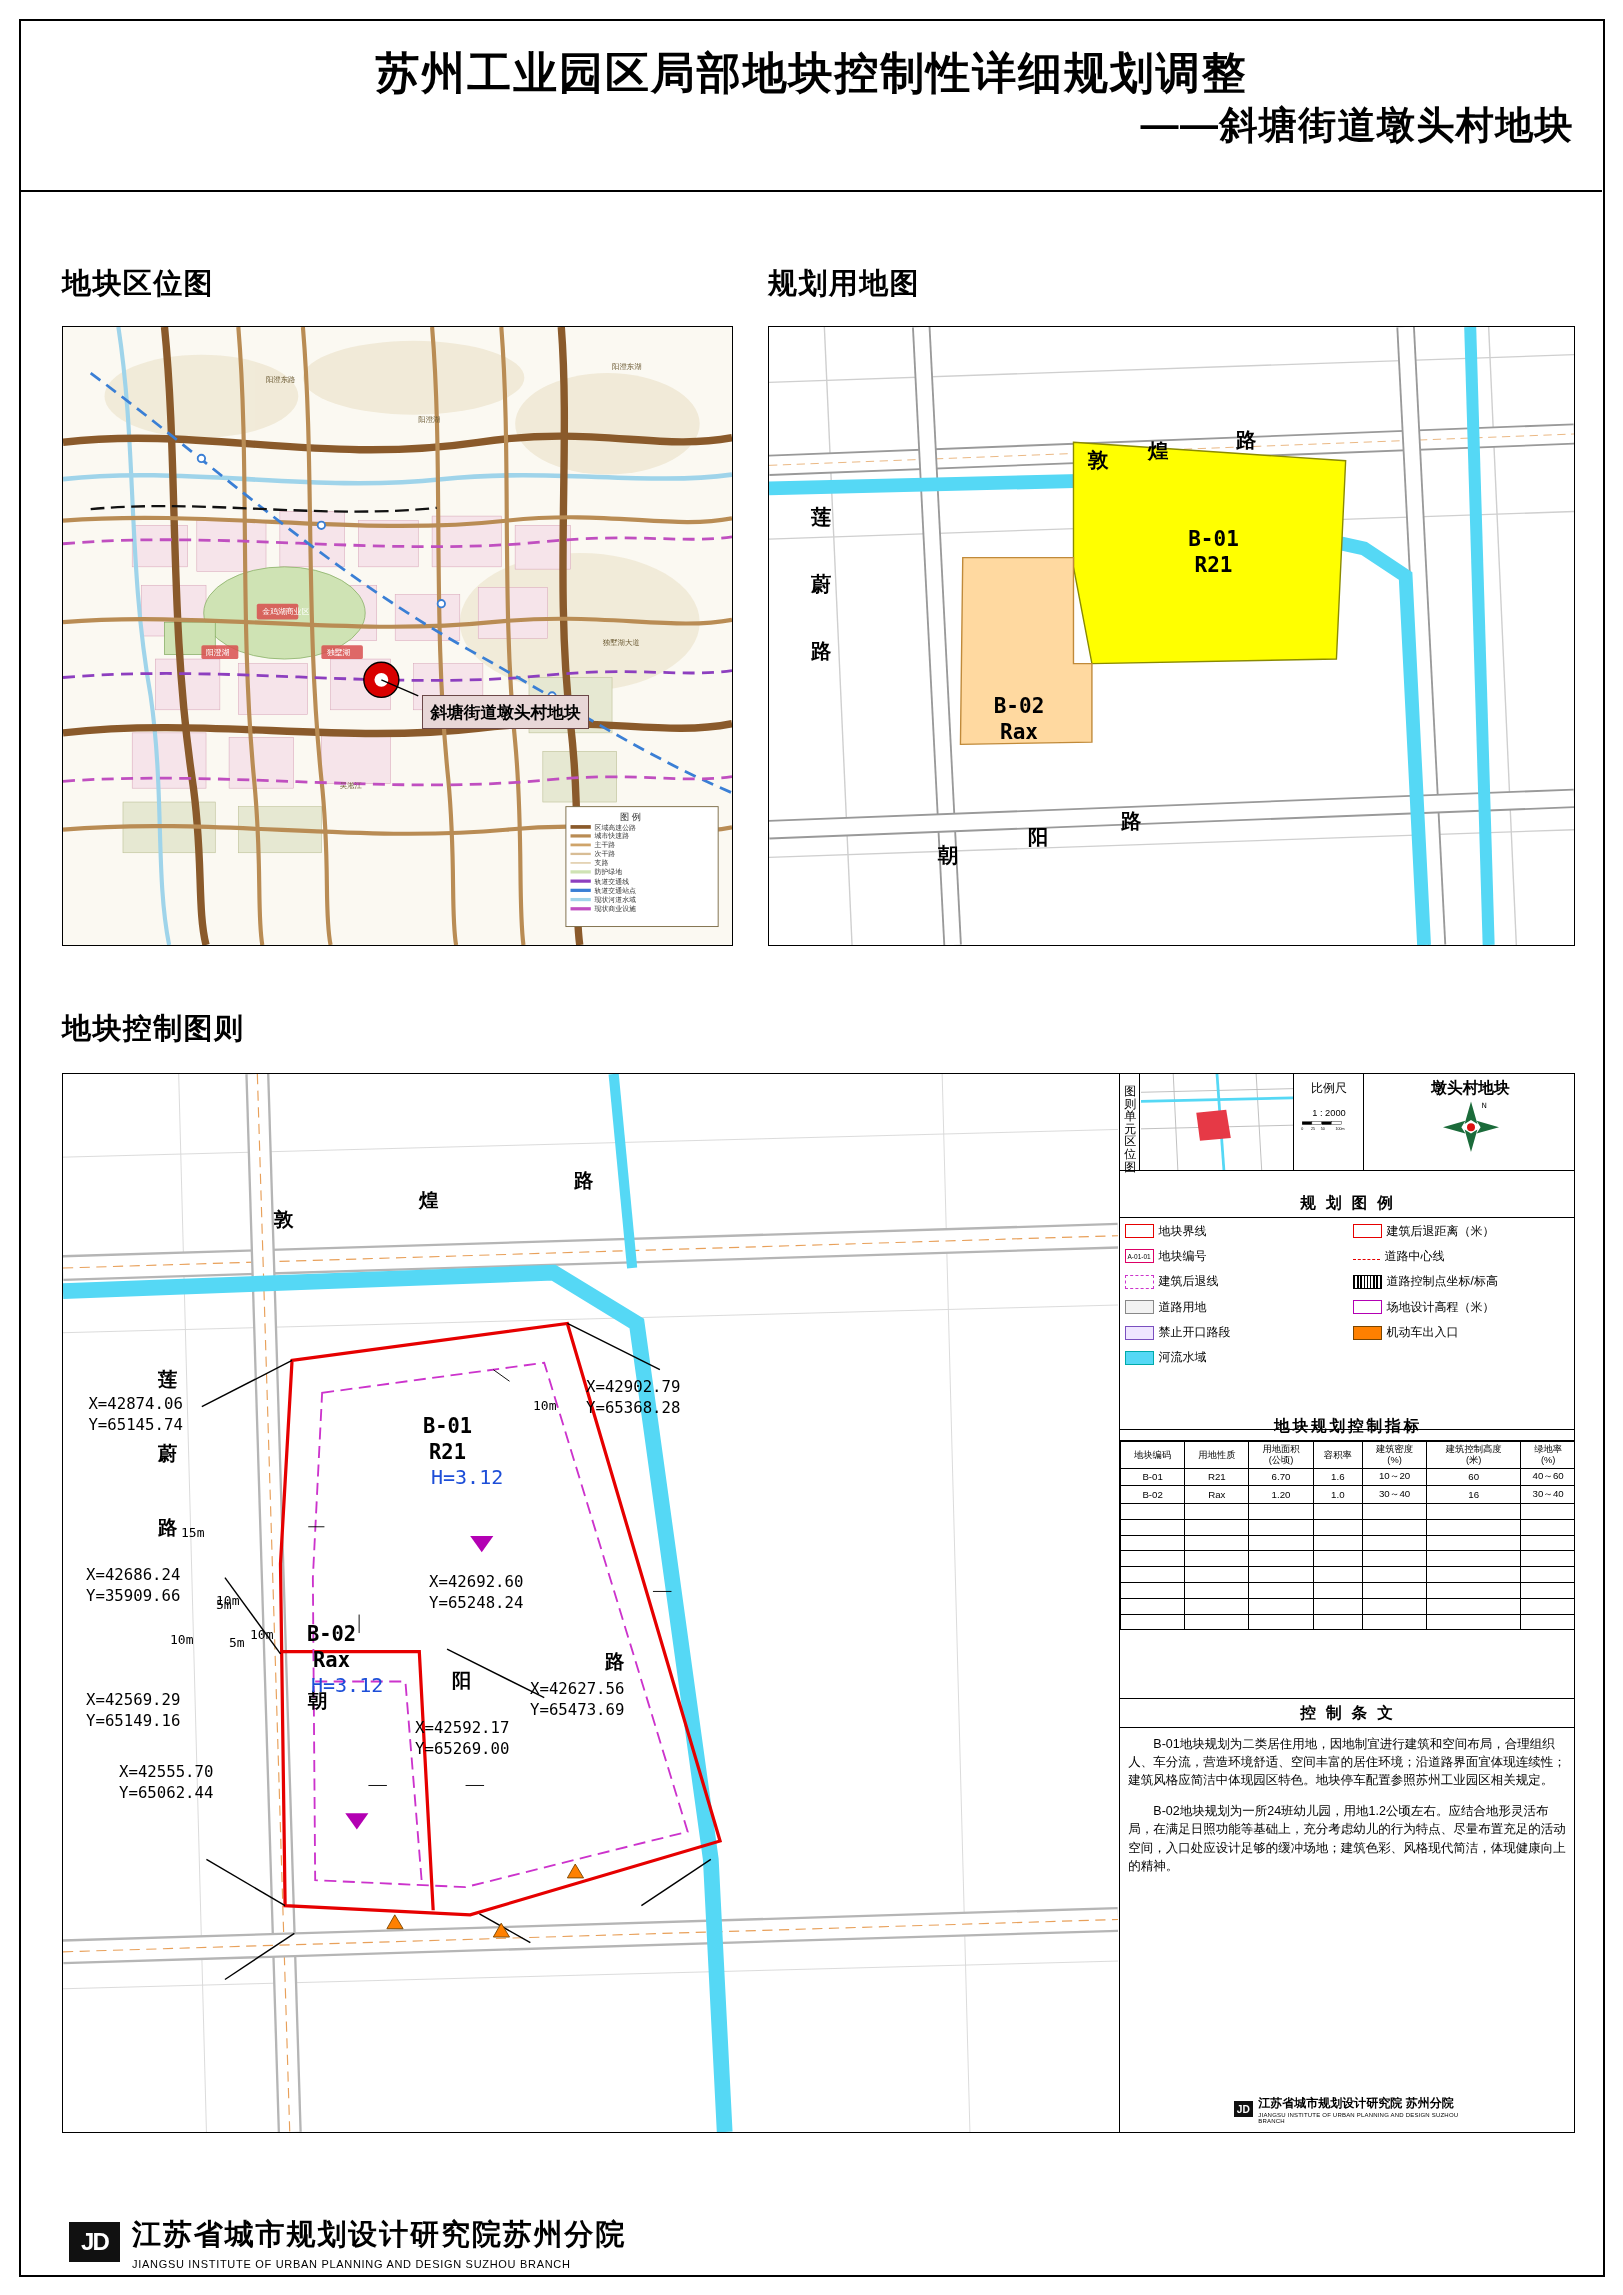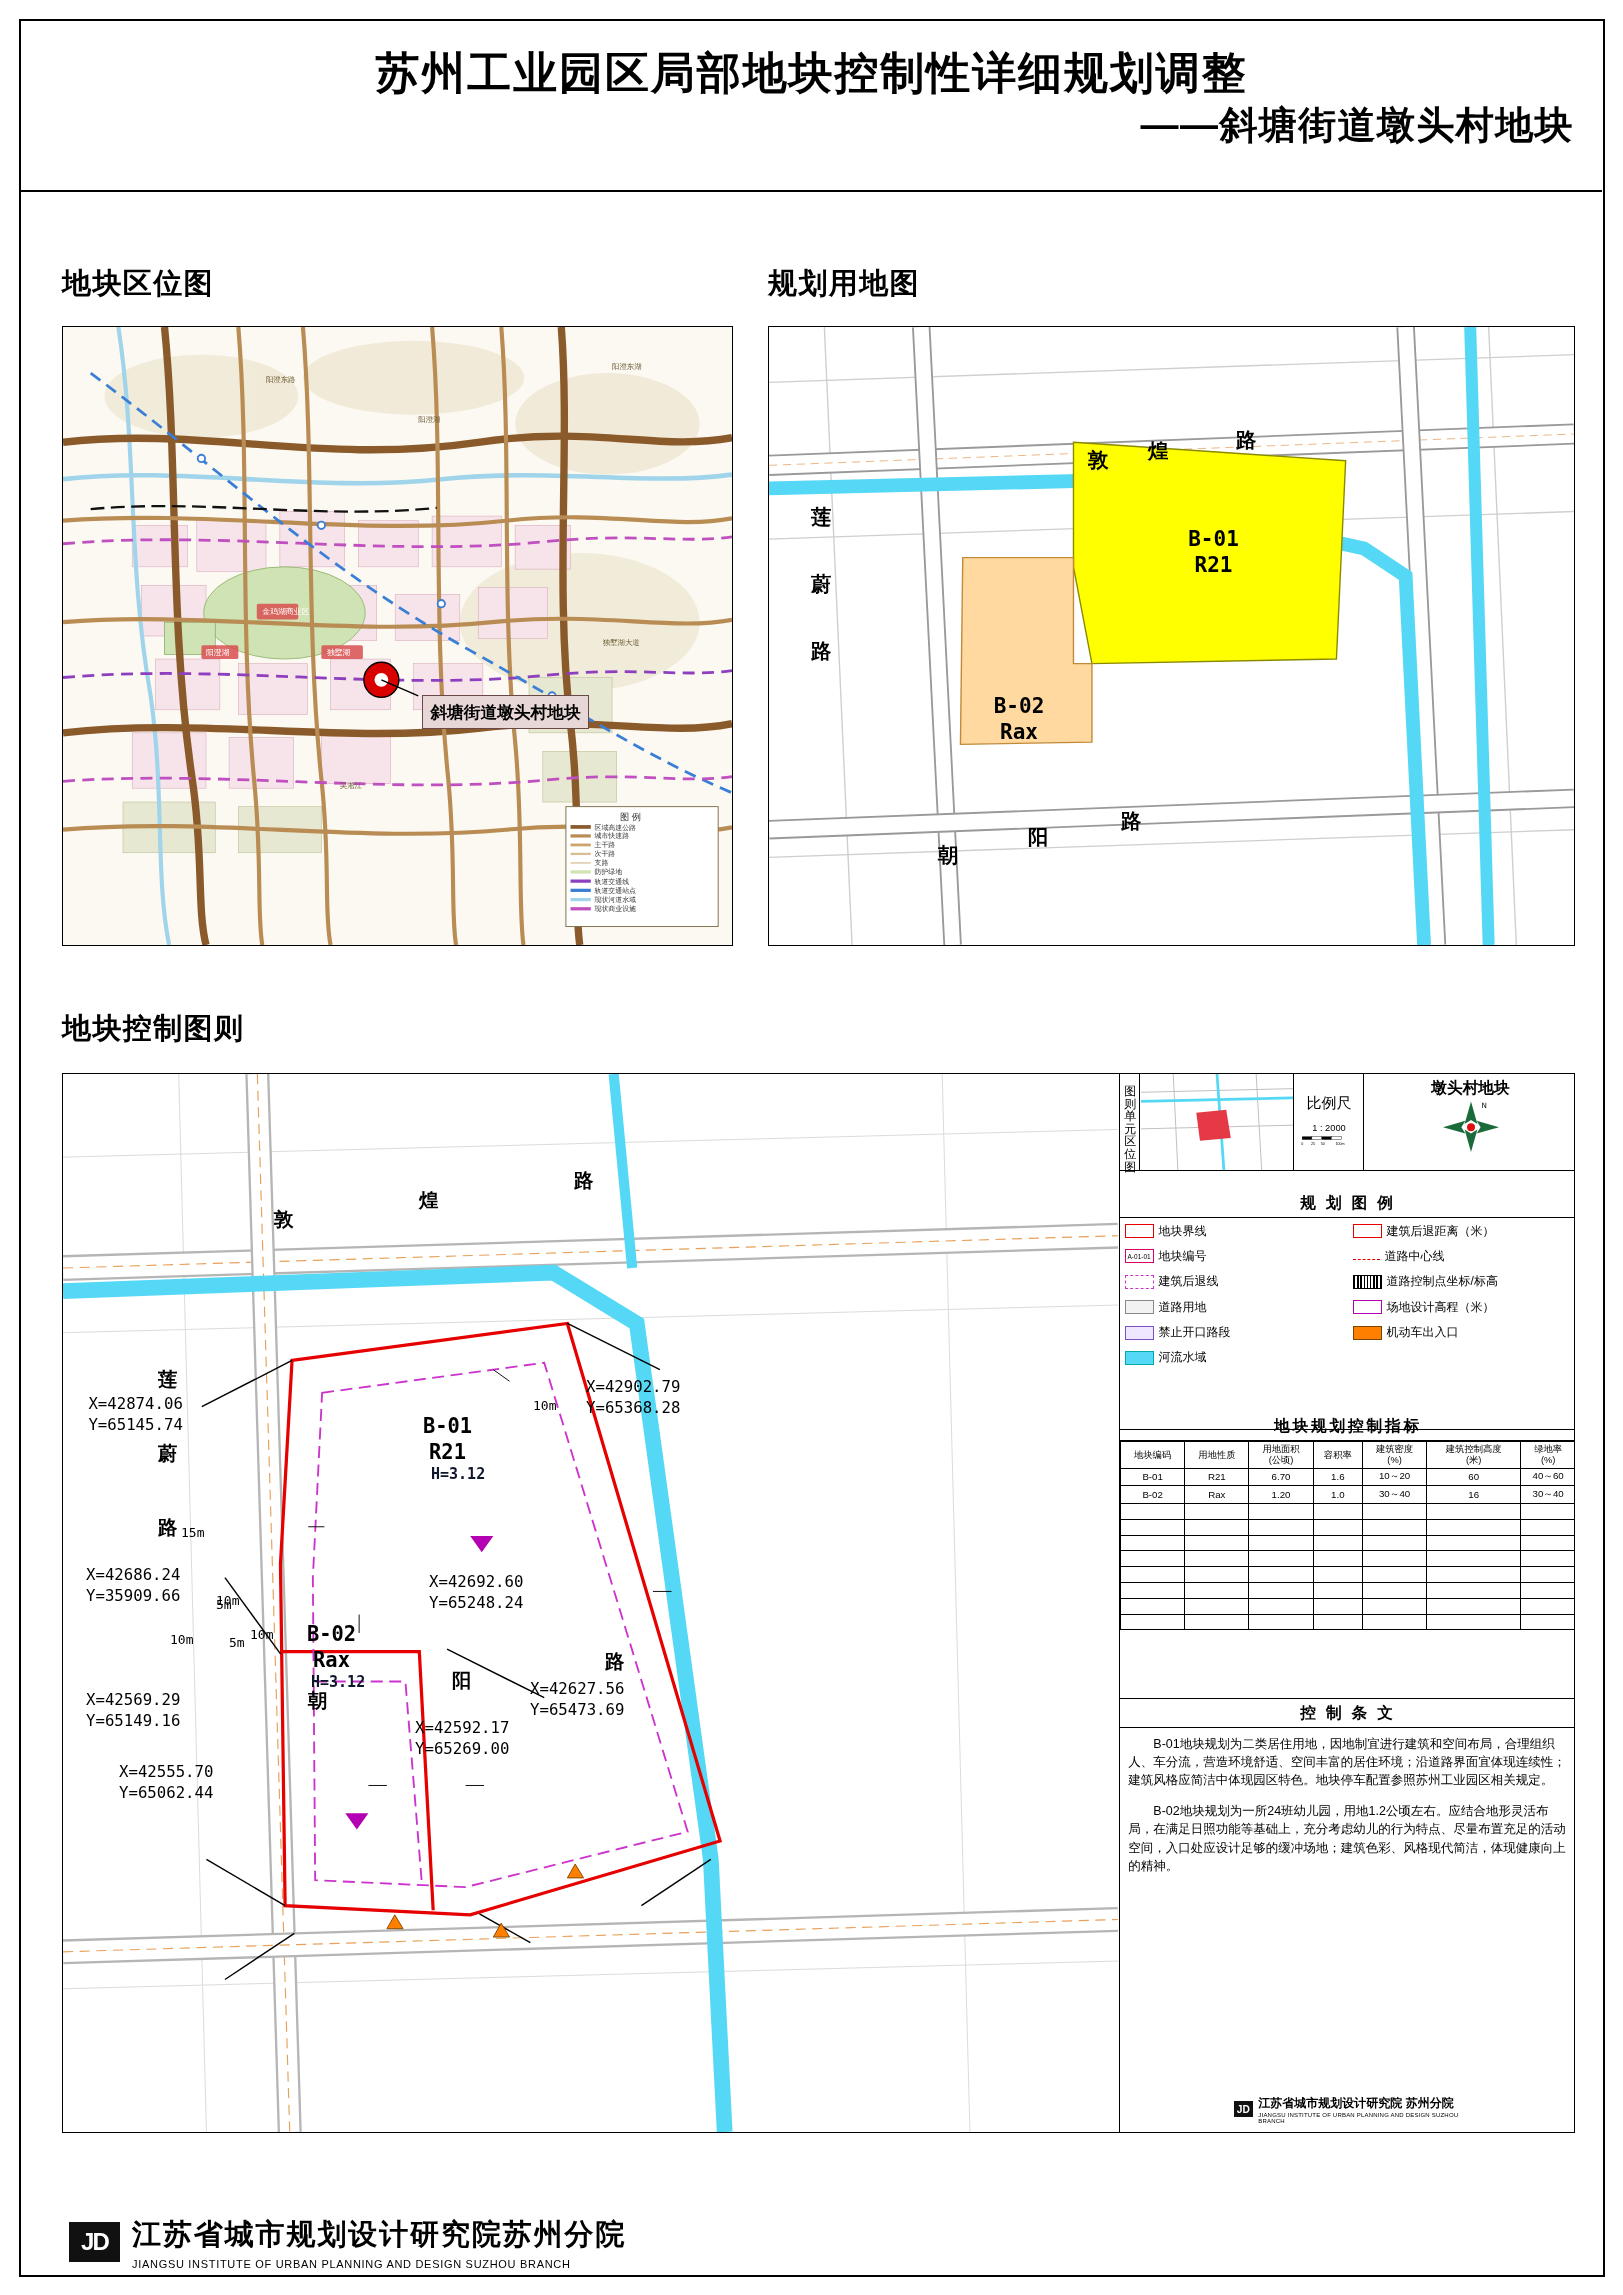--- a/index.html
+++ b/index.html
@@ -390,7 +390,7 @@
           </svg>
         </div>
         <div style="position:absolute;left:175px;top:0;width:69px;height:100%;border-right:0.9px solid #000;box-sizing:border-box;">
-          <div style="text-align:center;font-size:15px;margin-top:20px;line-height:1.15;">比例尺</div>
+          <div style="text-align:center;font-size:12px;margin-top:8px;line-height:1.15;">比例尺</div>
           <div style="text-align:center;font-size:9.3px;margin-top:12px;">1 : 2000</div>
           <svg viewBox="0 0 150 30" style="width:90%;margin:0.9px 5%;">
             <rect x="10" y="6" width="24" height="8" fill="#000"></rect>

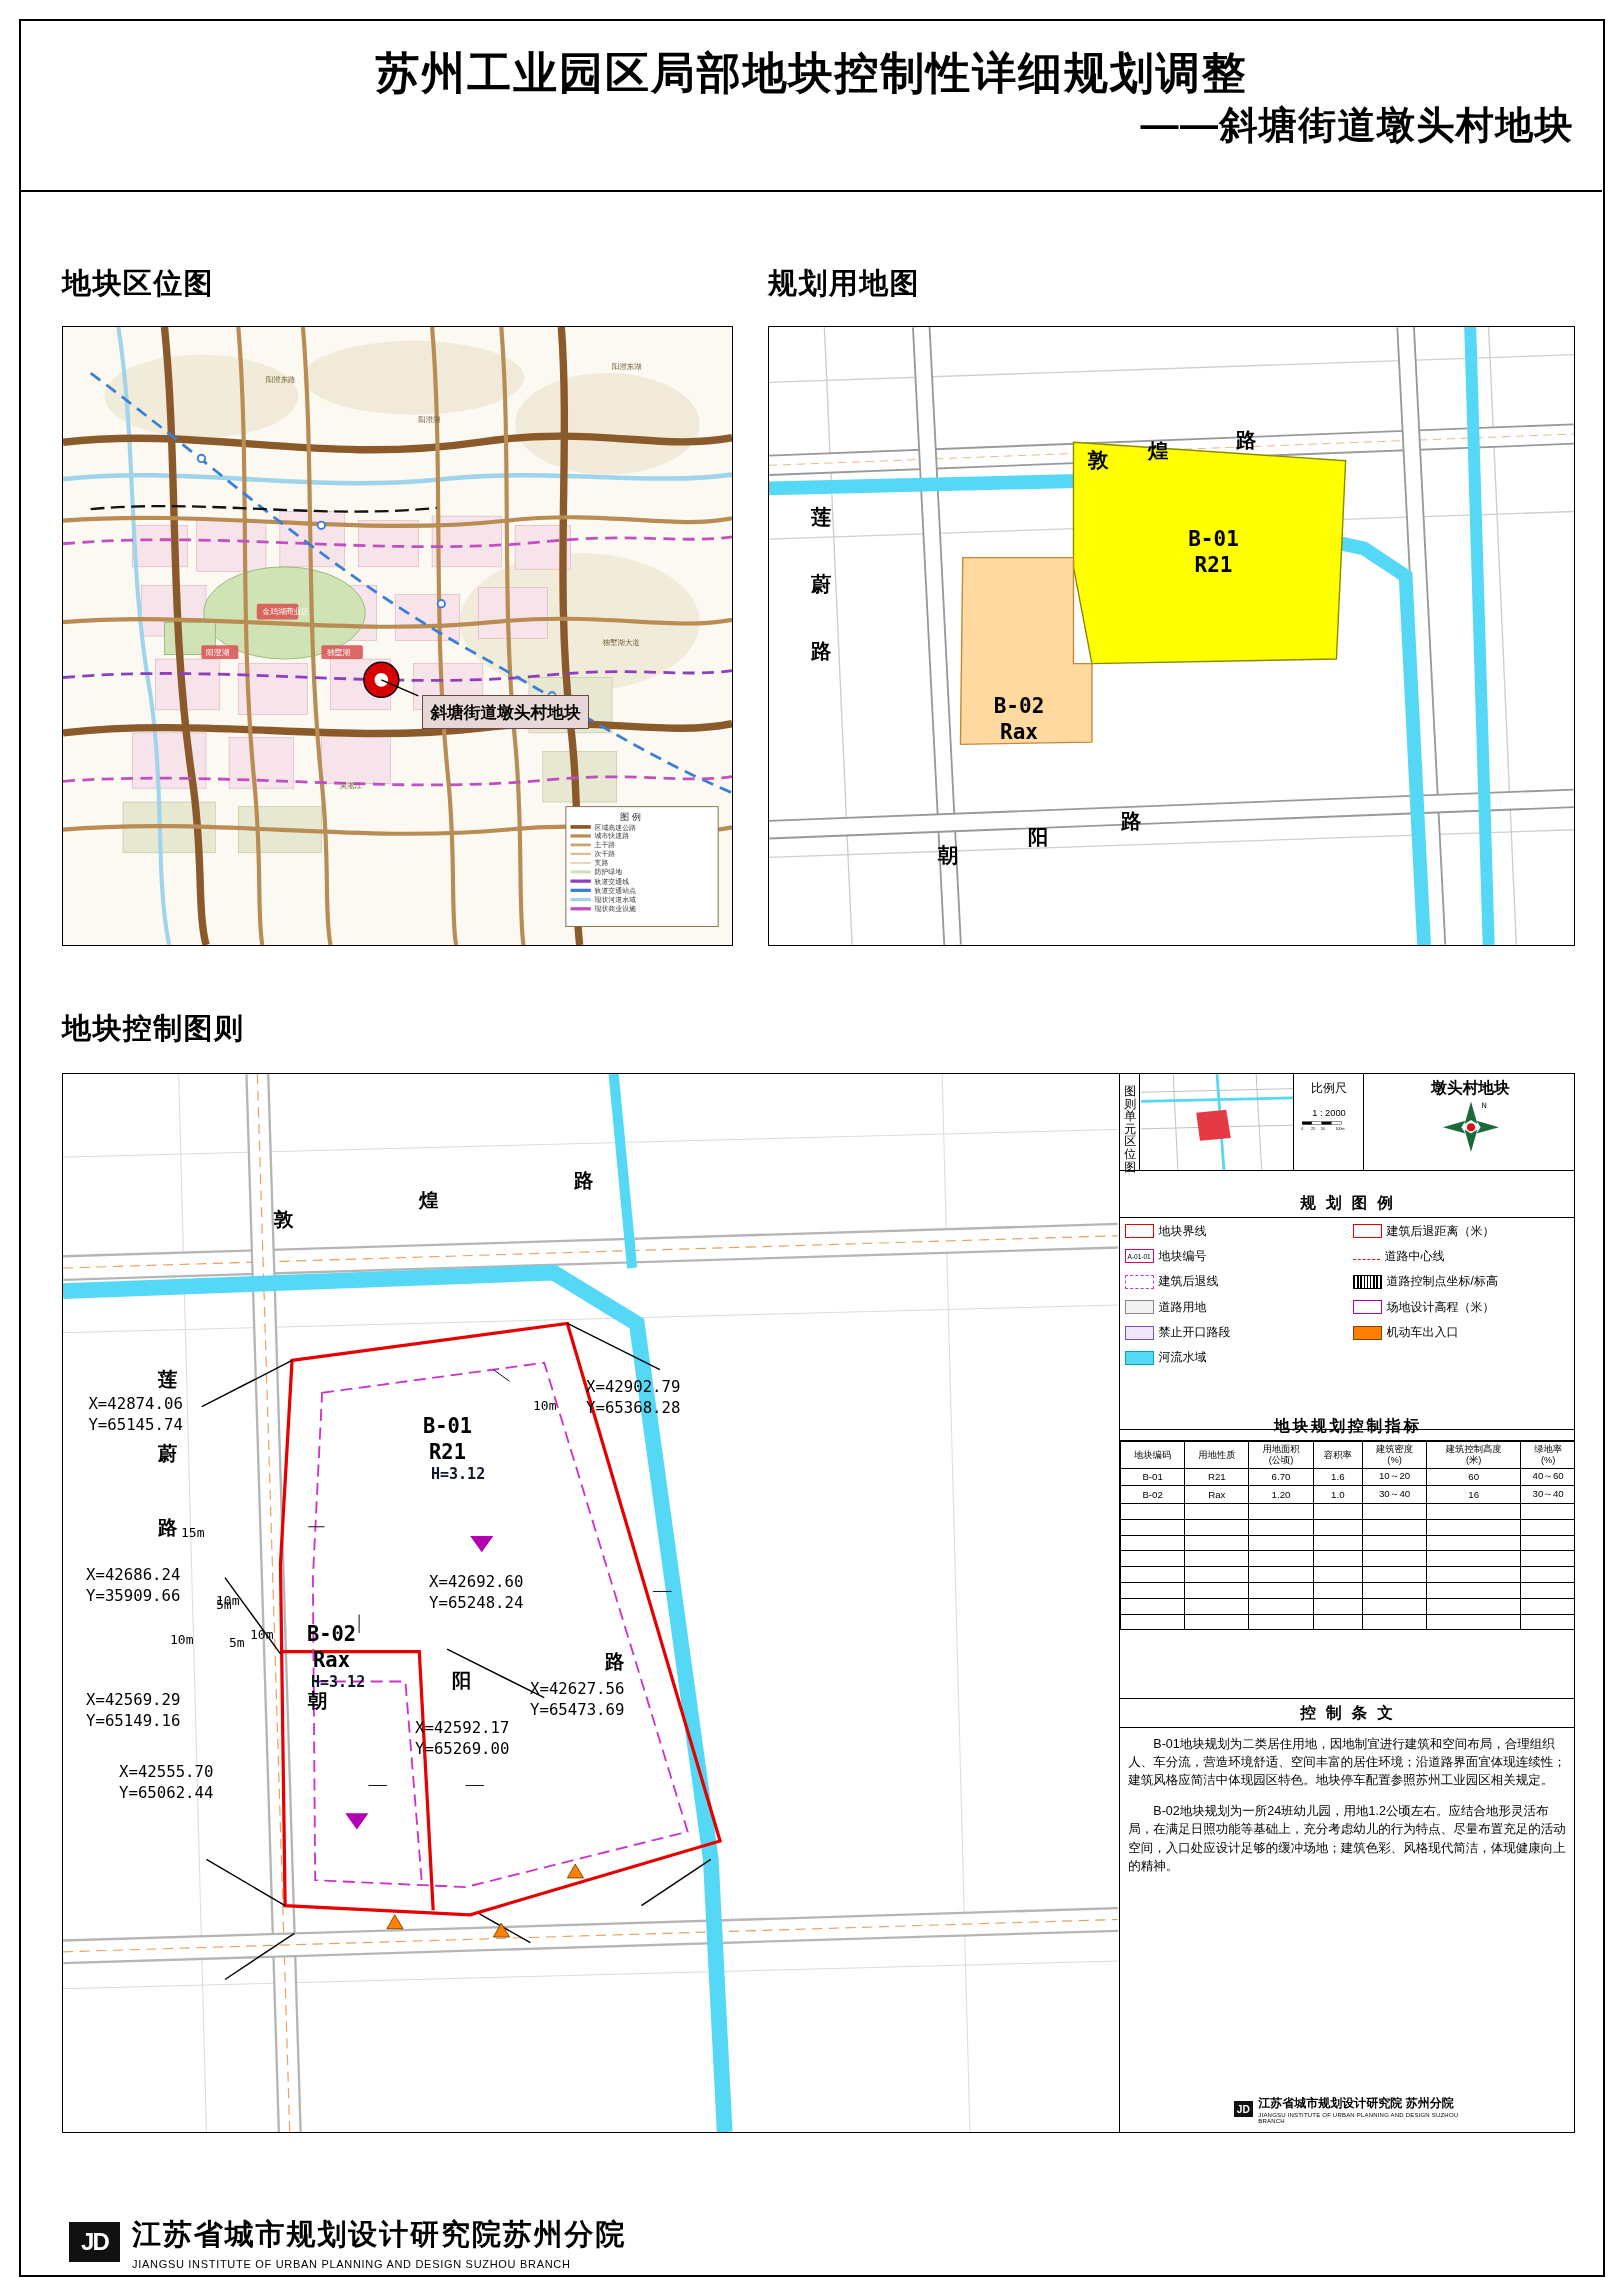--- a/index.html
+++ b/index.html
@@ -30,7 +30,7 @@
   .ctrl-right{position:absolute;left:1056px;top:0;width:457px;height:100%;border-left:1.4px solid #000;box-sizing:border-box;}
   .coord{position:absolute;font-family:"DejaVu Sans Mono",monospace;font-size:15.7px;line-height:1.35;white-space:nowrap;}
   .dim{position:absolute;font-family:"DejaVu Sans Mono",monospace;font-size:13px;}
-  .hgt{position:absolute;font-family:"DejaVu Sans Mono",monospace;font-size:15px;color:#0f172a;font-weight:bold;}
+  .hgt{position:absolute;font-family:"DejaVu Sans Mono",monospace;font-size:20px;color:#1d4ed8;font-weight:normal;}
   
   .rb{position:absolute;left:0;width:100%;box-sizing:border-box;border-bottom:1.4px solid #000;}
   .rb-h{text-align:center;font-size:15.7px;font-weight:bold;letter-spacing:2.8px;padding:3.7px 0;border-bottom:0.9px solid #000;}

